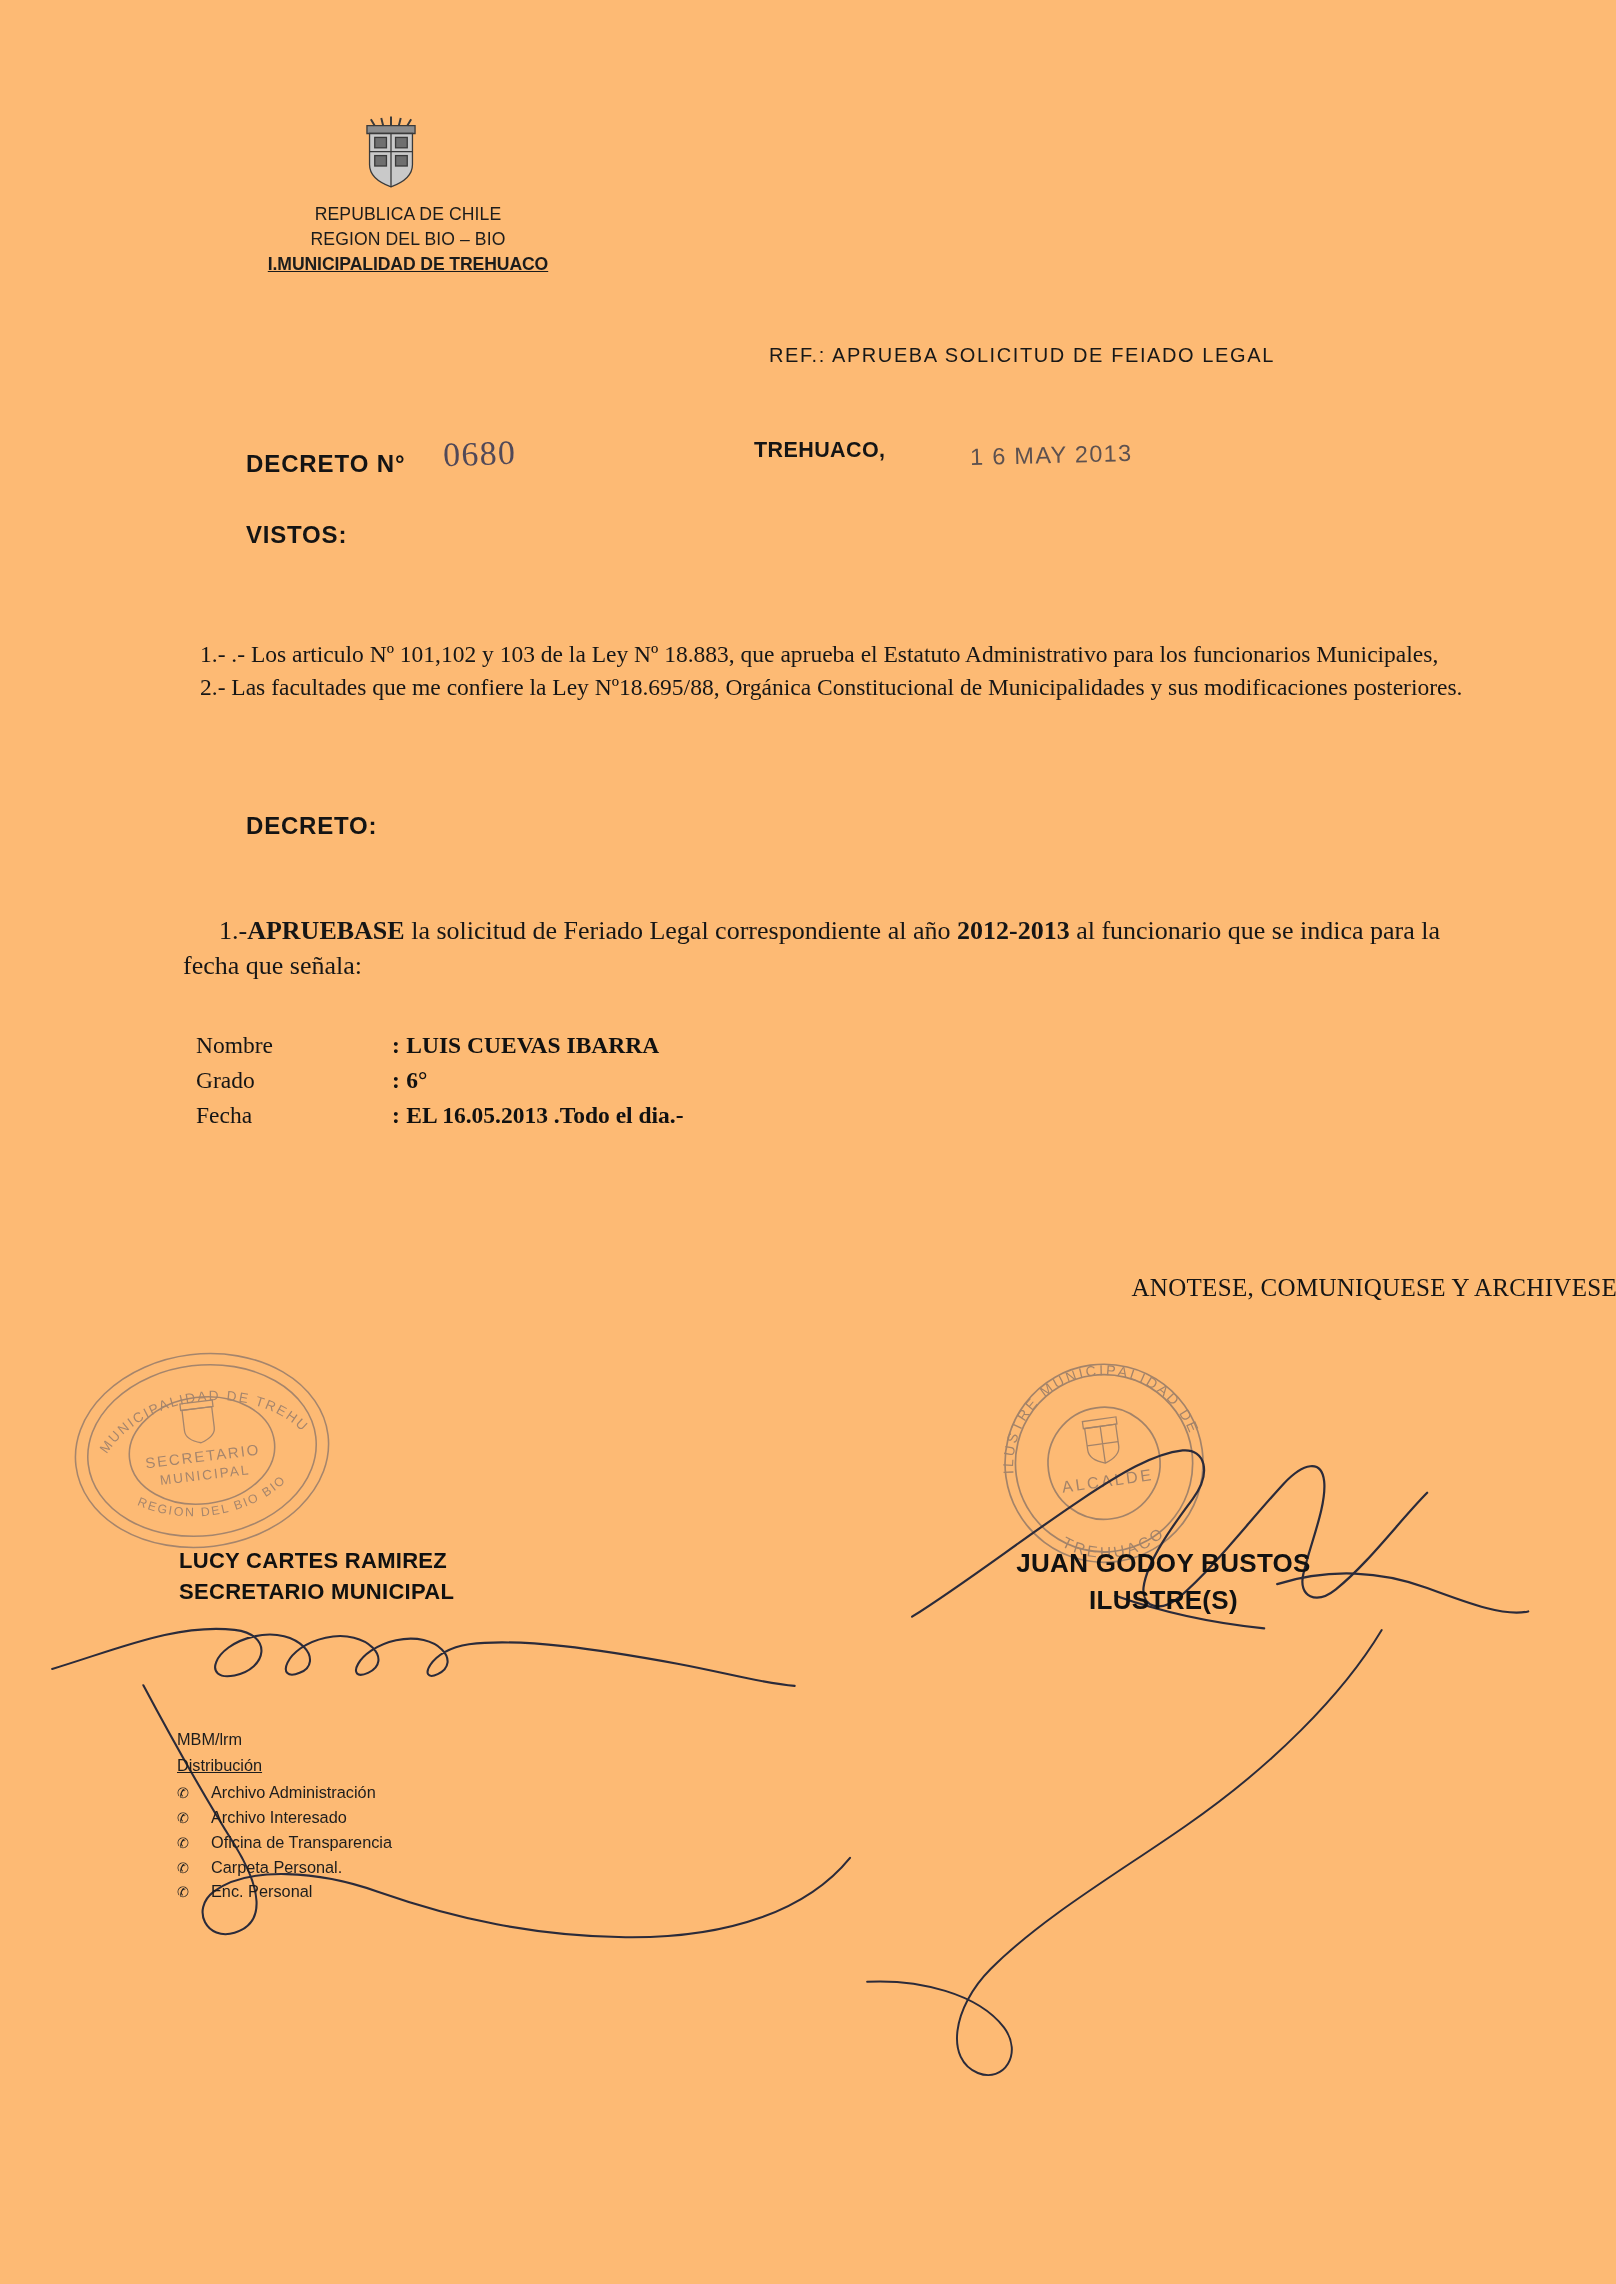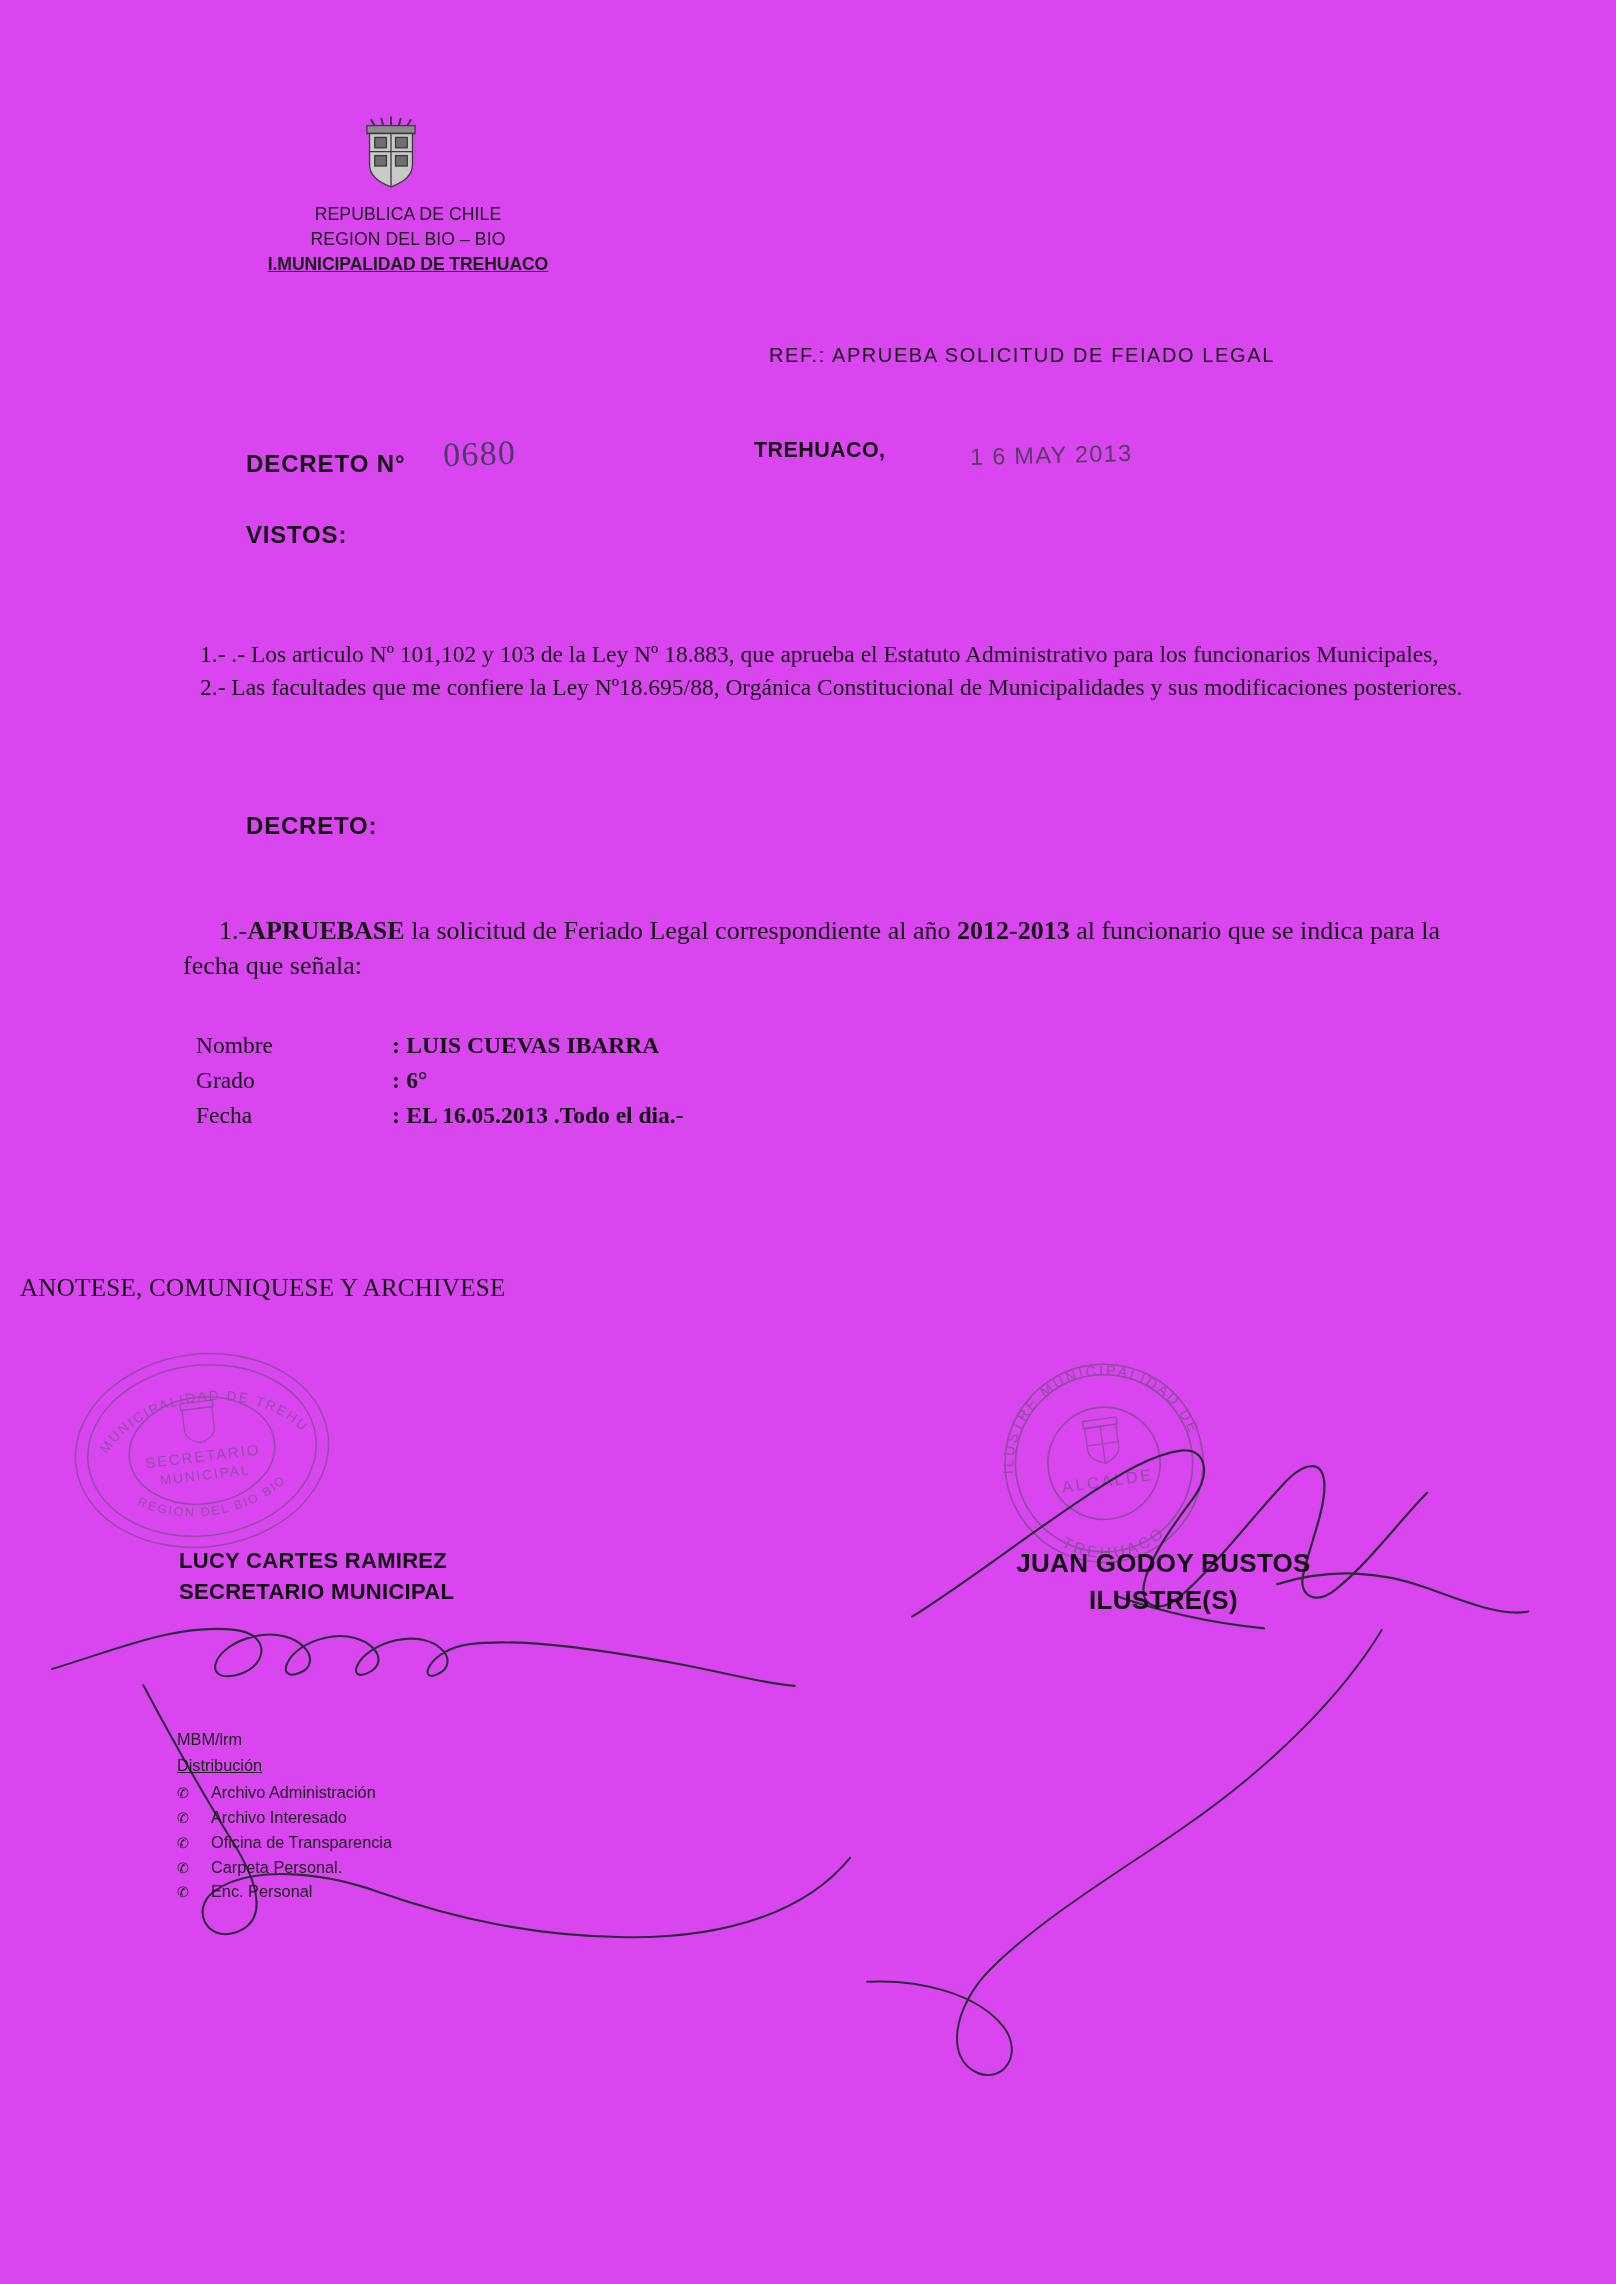--- a/index.html
+++ b/index.html
@@ -20,7 +20,7 @@
     left: 0; top: 0;
     width: 1617px;
     height: 2284px;
-    background: #d946ef;
+    background: #fdba74;
   }
 
   

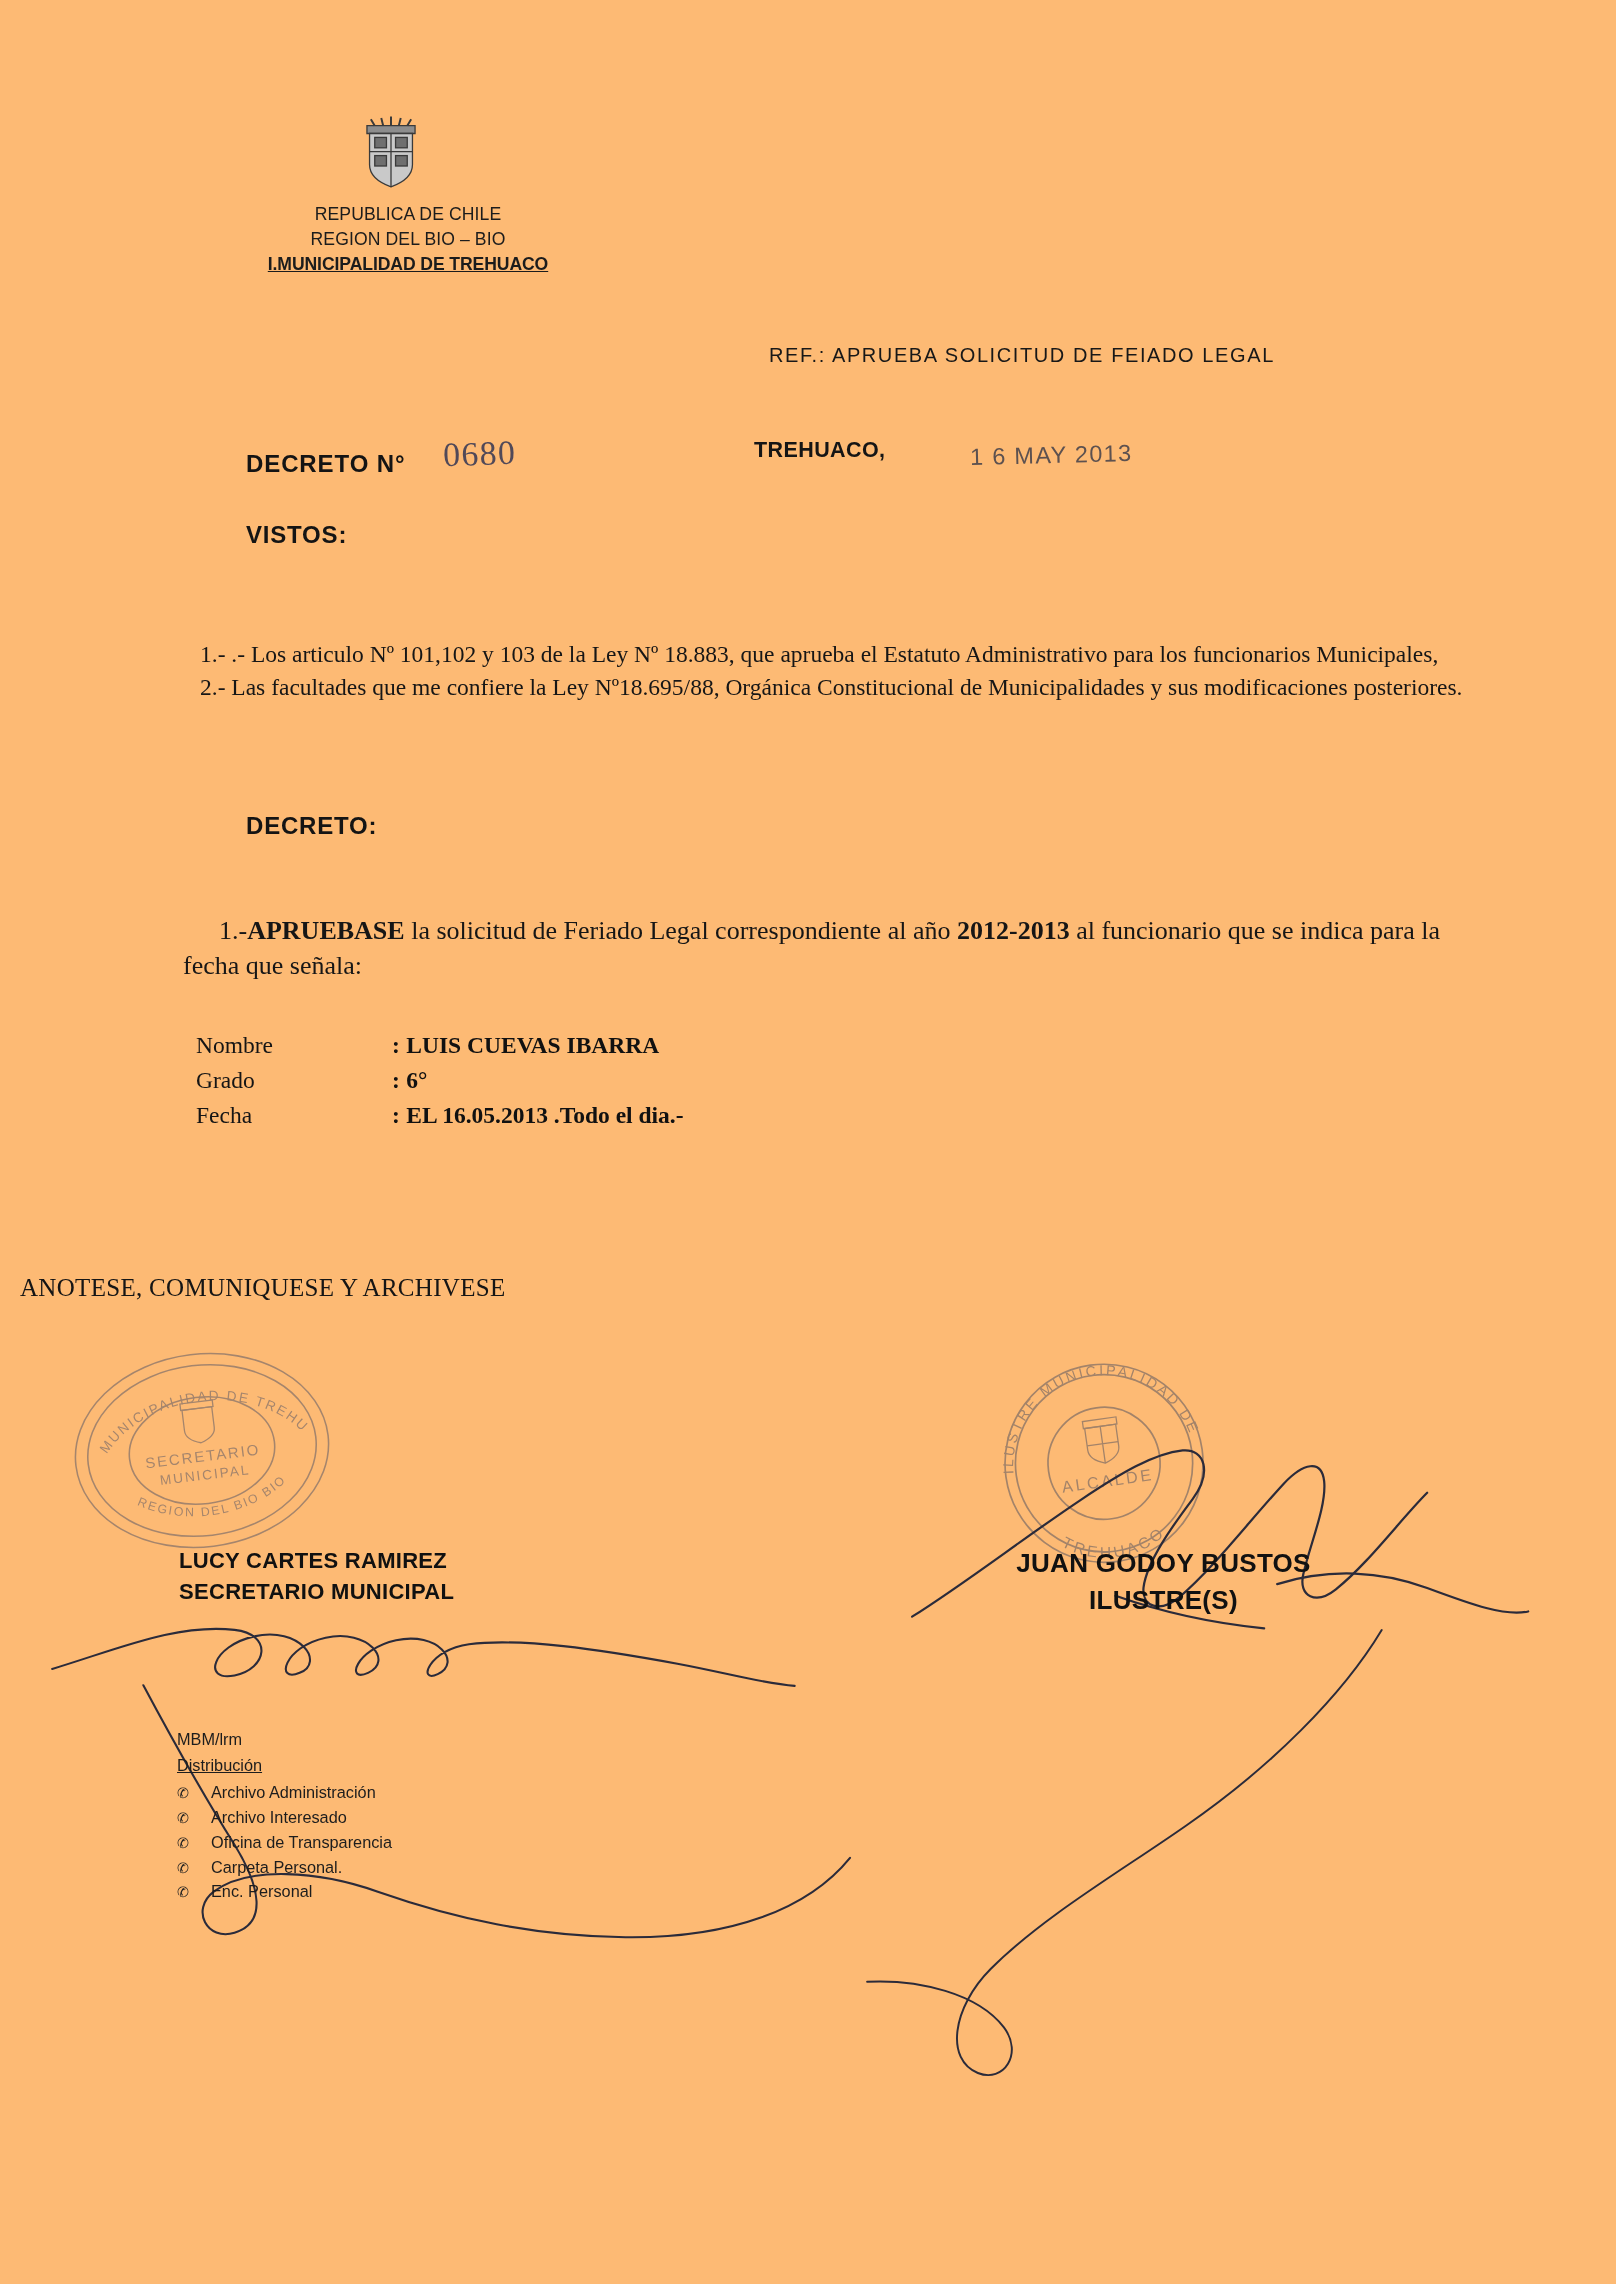--- a/index.html
+++ b/index.html
@@ -185,7 +185,7 @@
     left: 0;
     top: 1274px;
     width: 1617px;
-    text-align: left;
+    text-align: right;
     font-family: "Liberation Serif", serif;
     font-size: 25px;
     letter-spacing: 0.3px;

